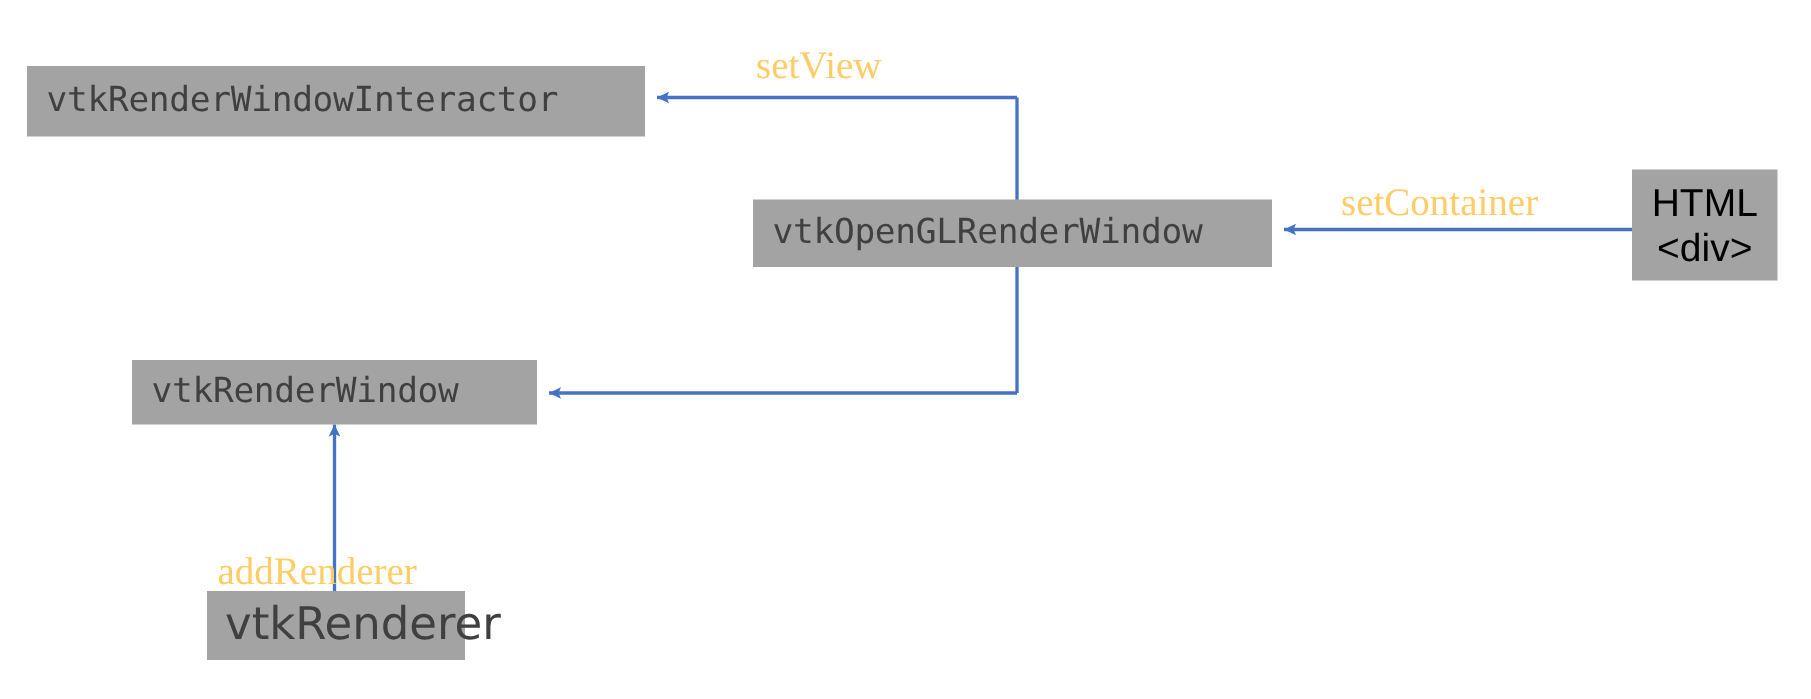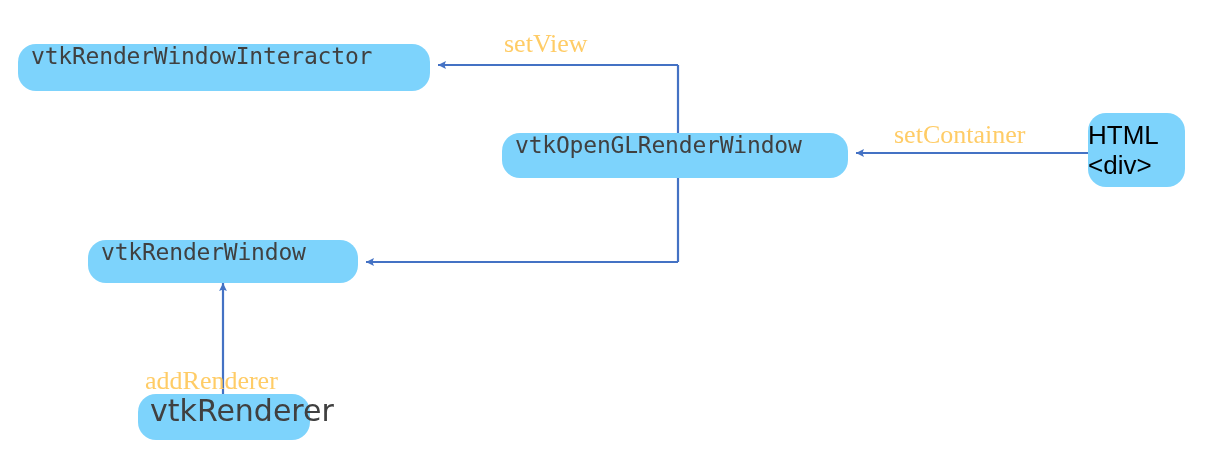--- a/index.html
+++ b/index.html
@@ -26,14 +26,13 @@
   .node {
     position: absolute;
     box-sizing: border-box;
-    background: #7dd3fc;
+    background: #a3a3a3;
     display: flex;
-    align-items: flex-start;
+    align-items: center;
     justify-content: flex-start;
     color: #404040;
     white-space: pre;
     line-height: 1.12;
-    border-radius: 18px;
   }
   .node.mono {
     font-family: "DejaVu Sans Mono", "Liberation Mono", monospace;

